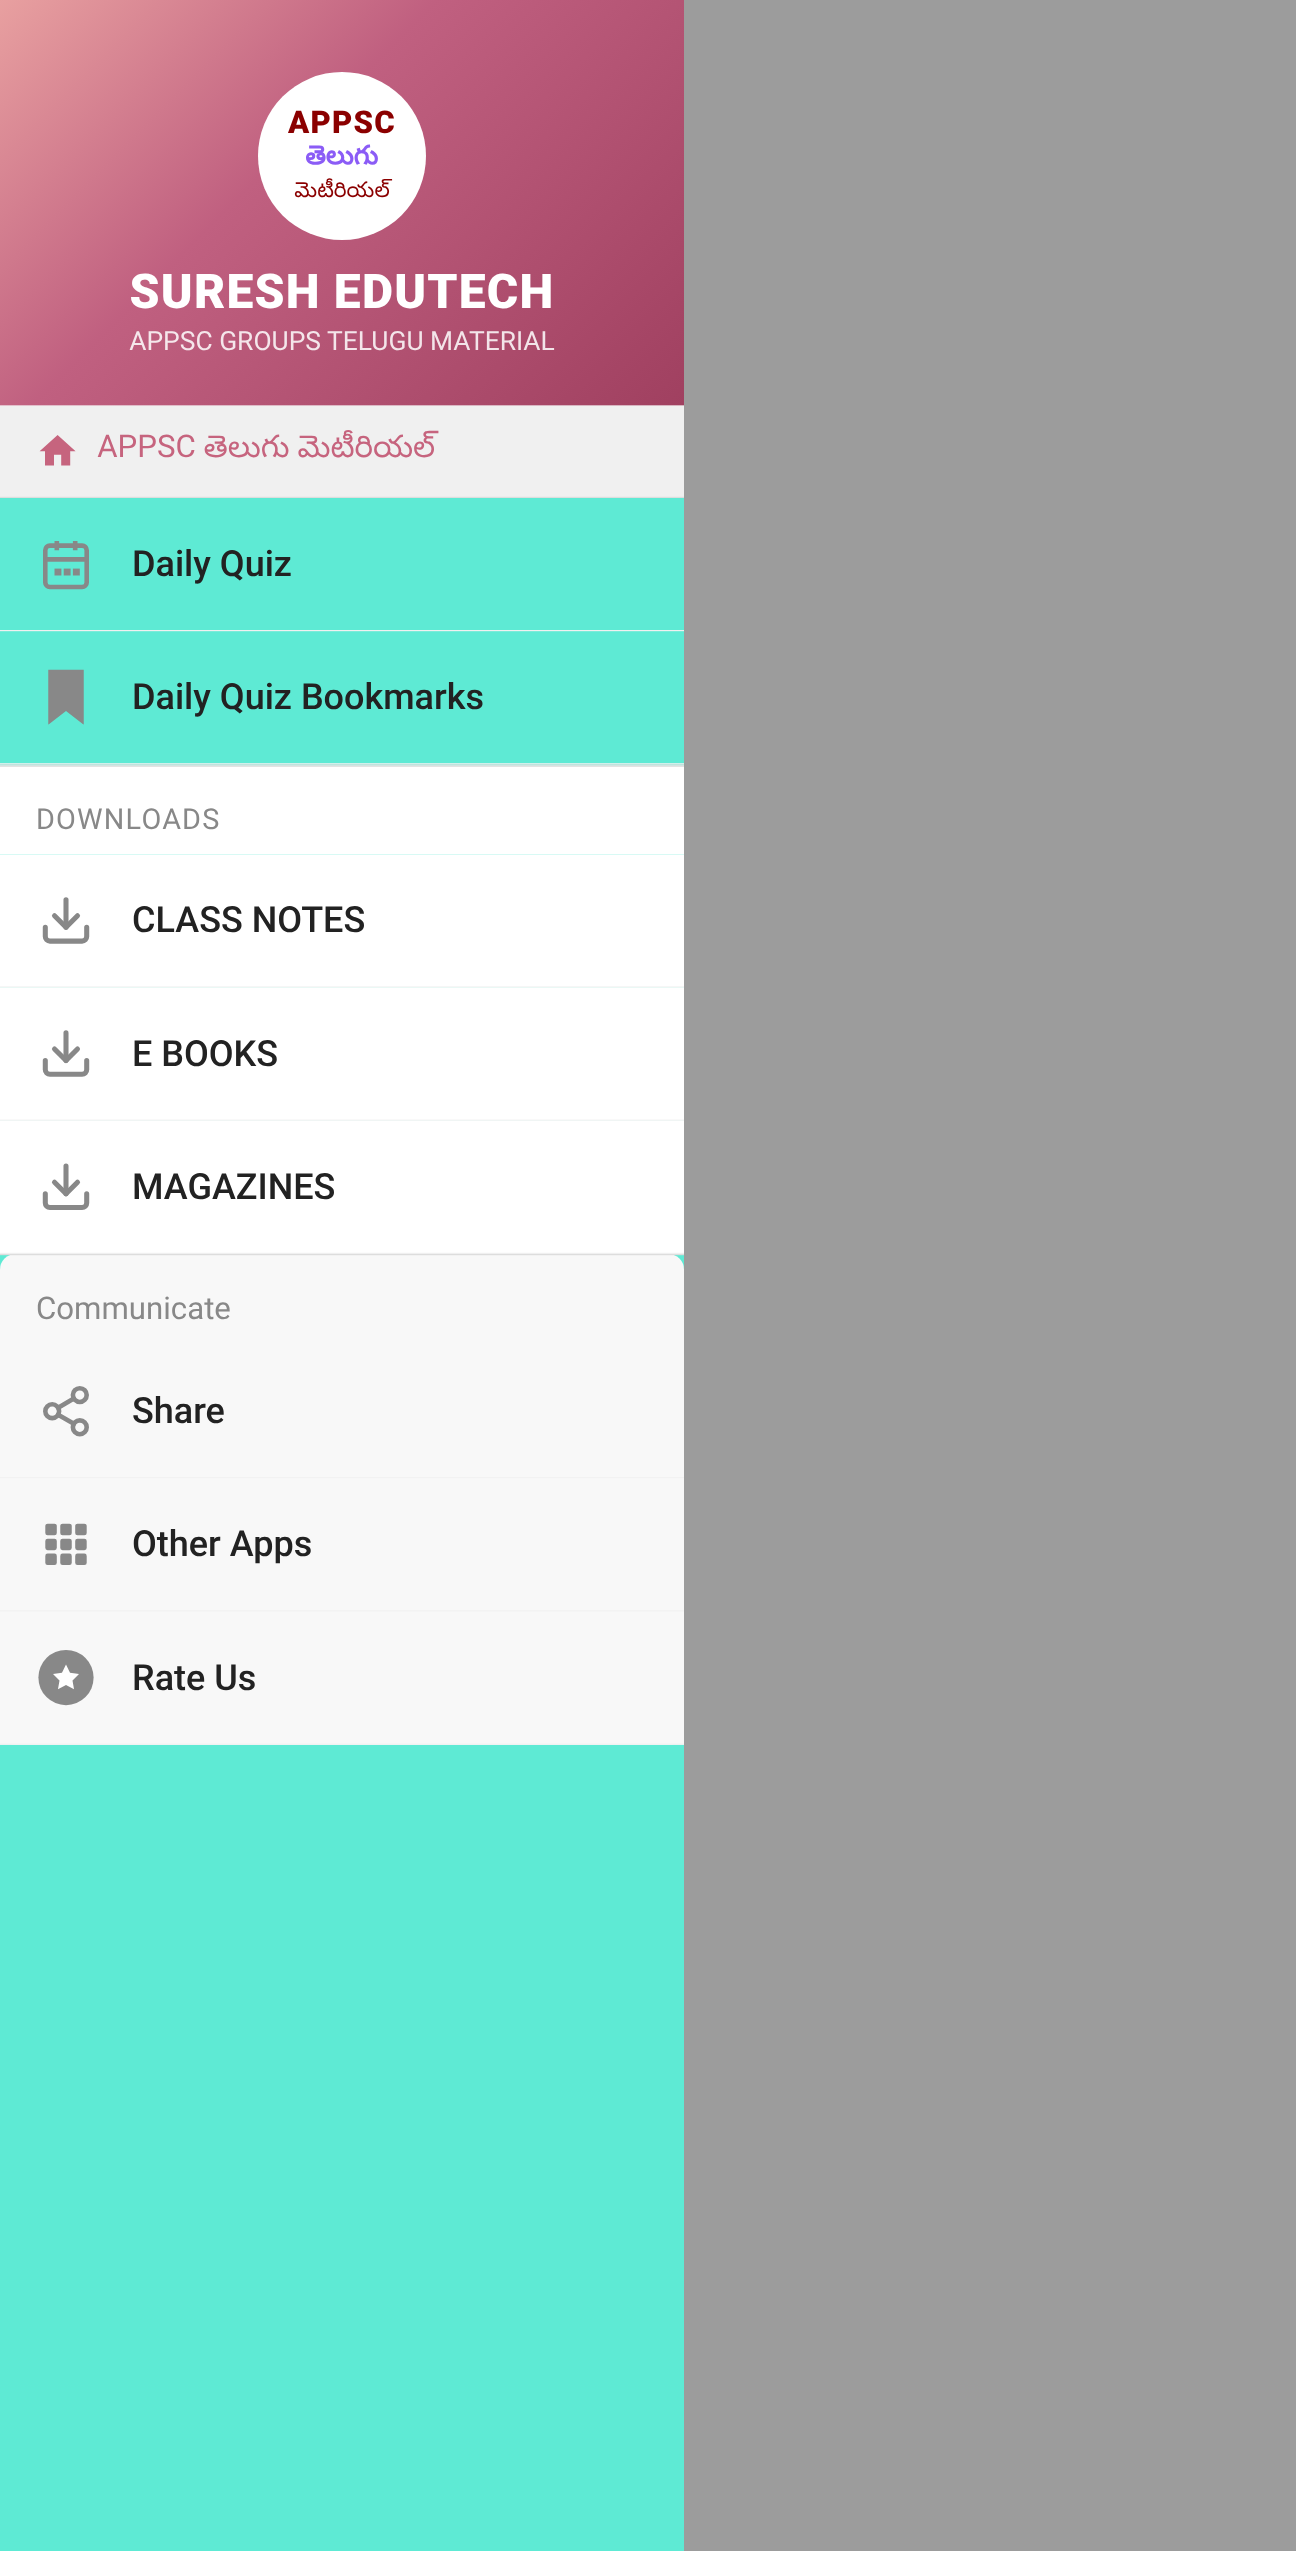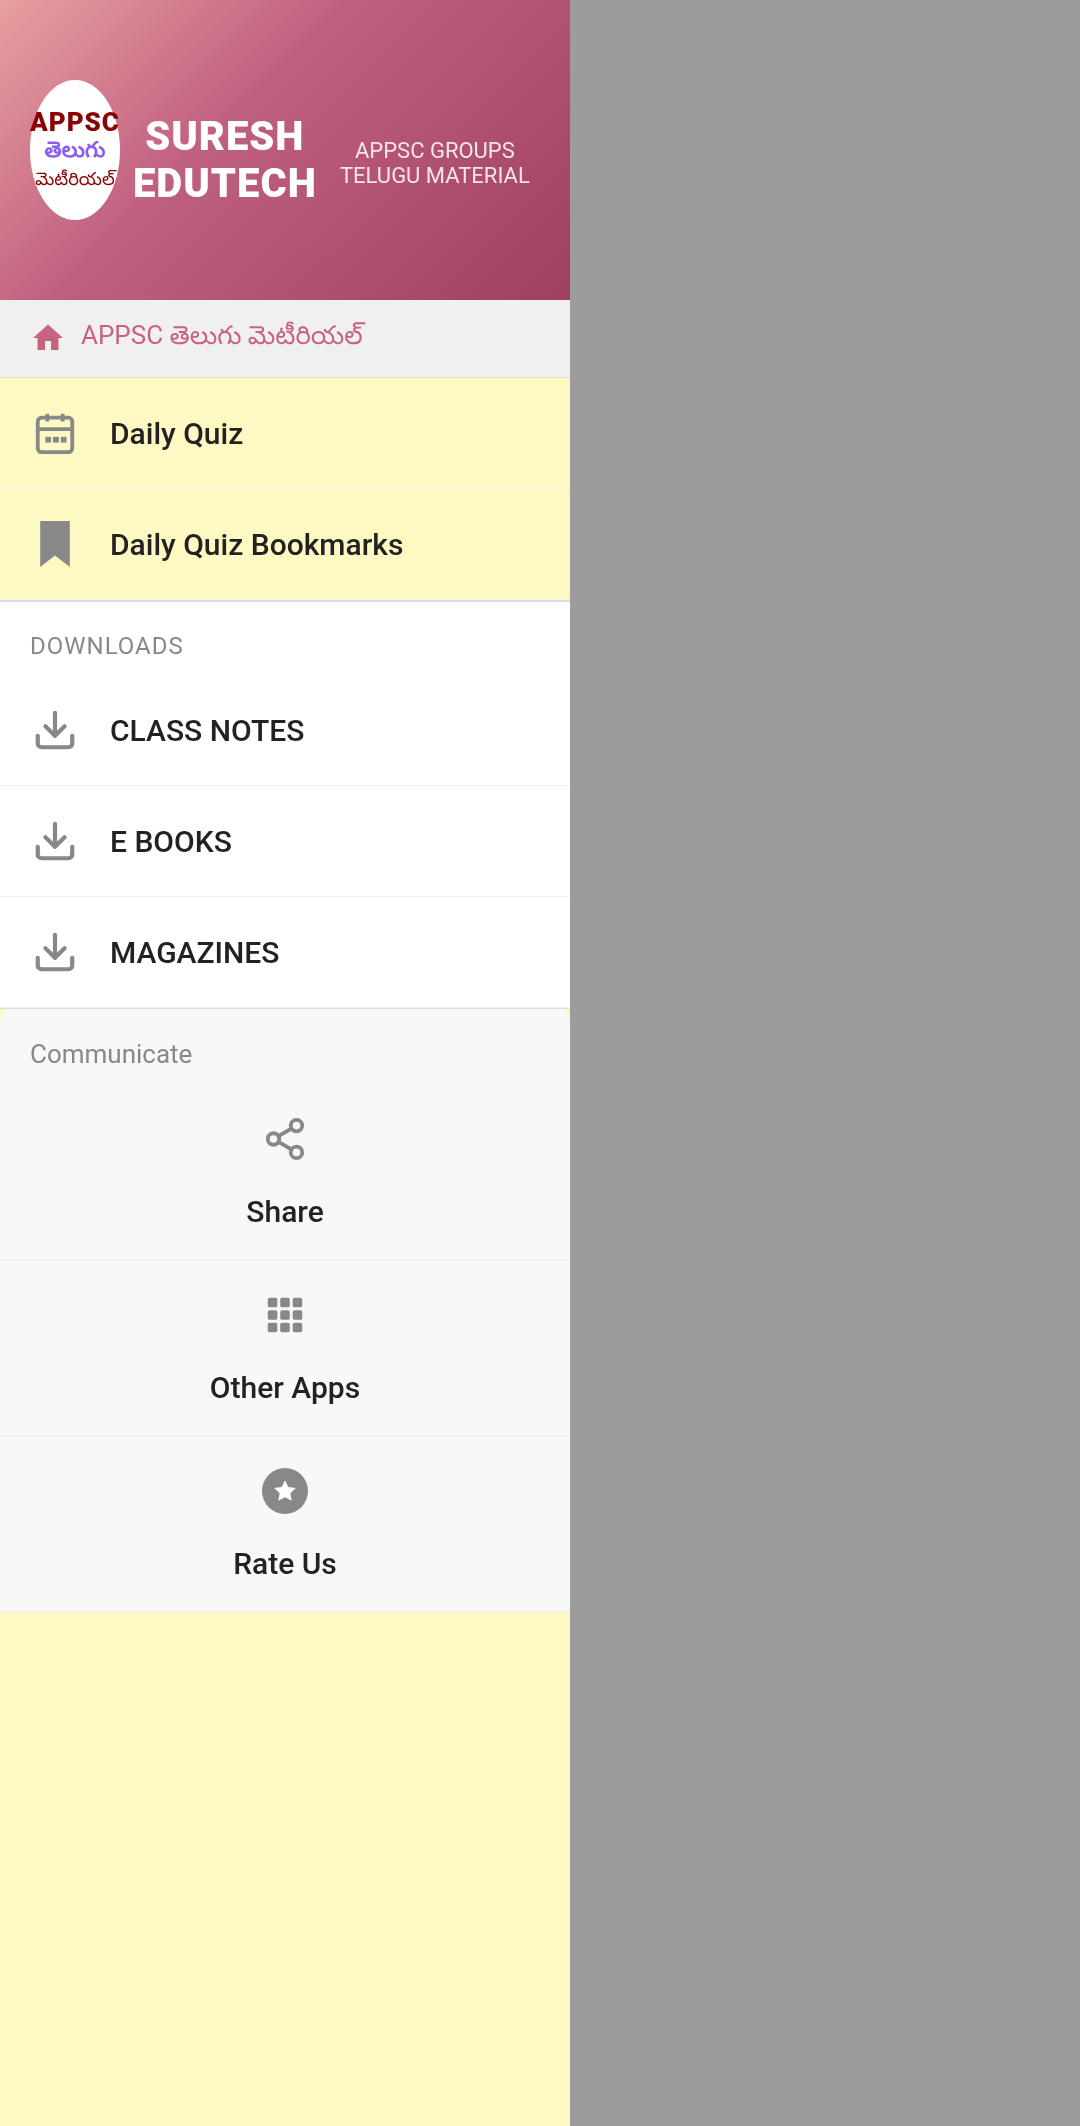--- a/index.html
+++ b/index.html
@@ -67,7 +67,7 @@
       background: linear-gradient(135deg, #e8a0a0 0%, #c06080 40%, #a04060 100%);
       padding: 60px 30px 40px 30px;
       display: flex;
-      flex-direction: row;
+      flex-direction: column;
       align-items: center;
       min-height: 300px;
     }

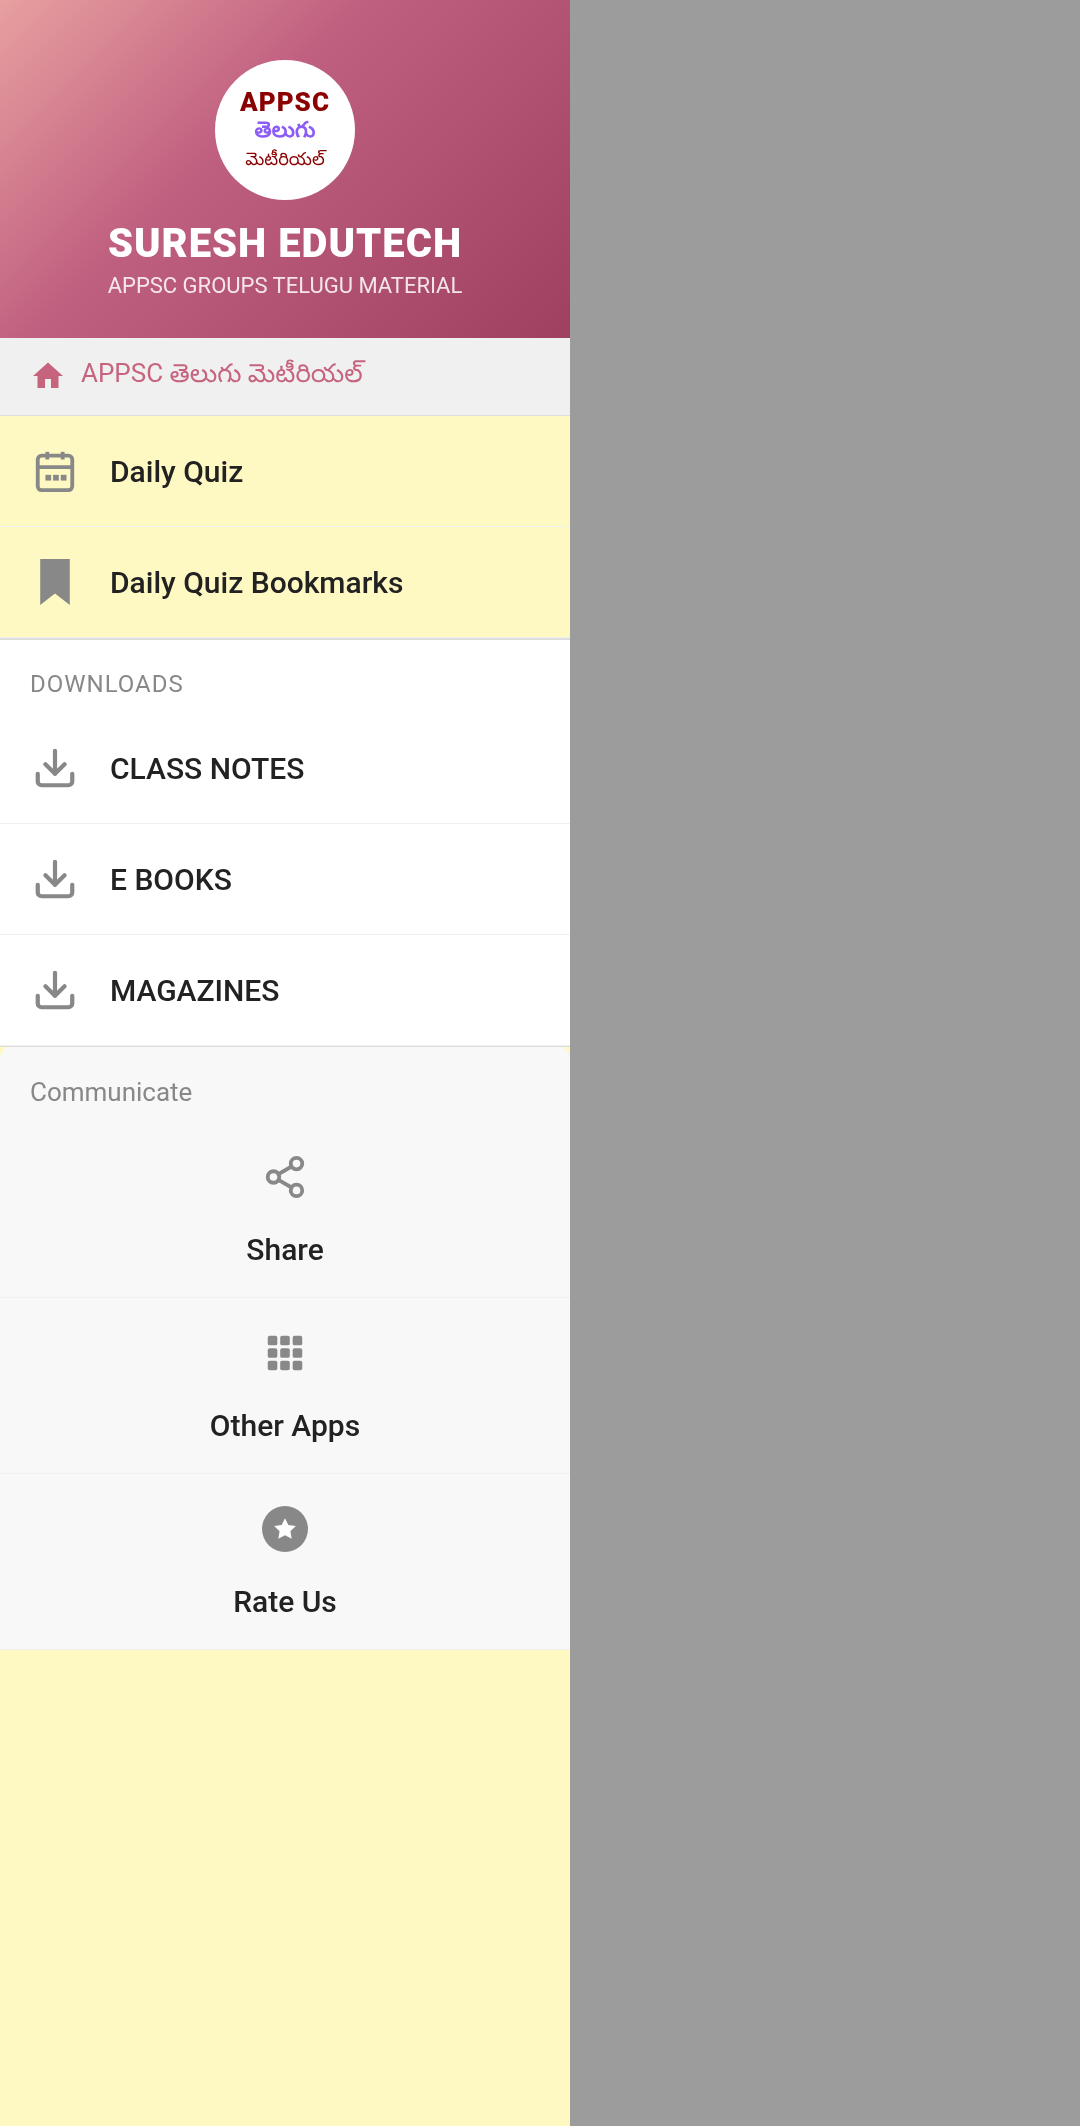--- a/index.html
+++ b/index.html
@@ -143,7 +143,7 @@
     
     .menu-section {
       flex: 1;
-      background: #fef9c3;
+      background: #5eead4;
     }
 
     .menu-item {

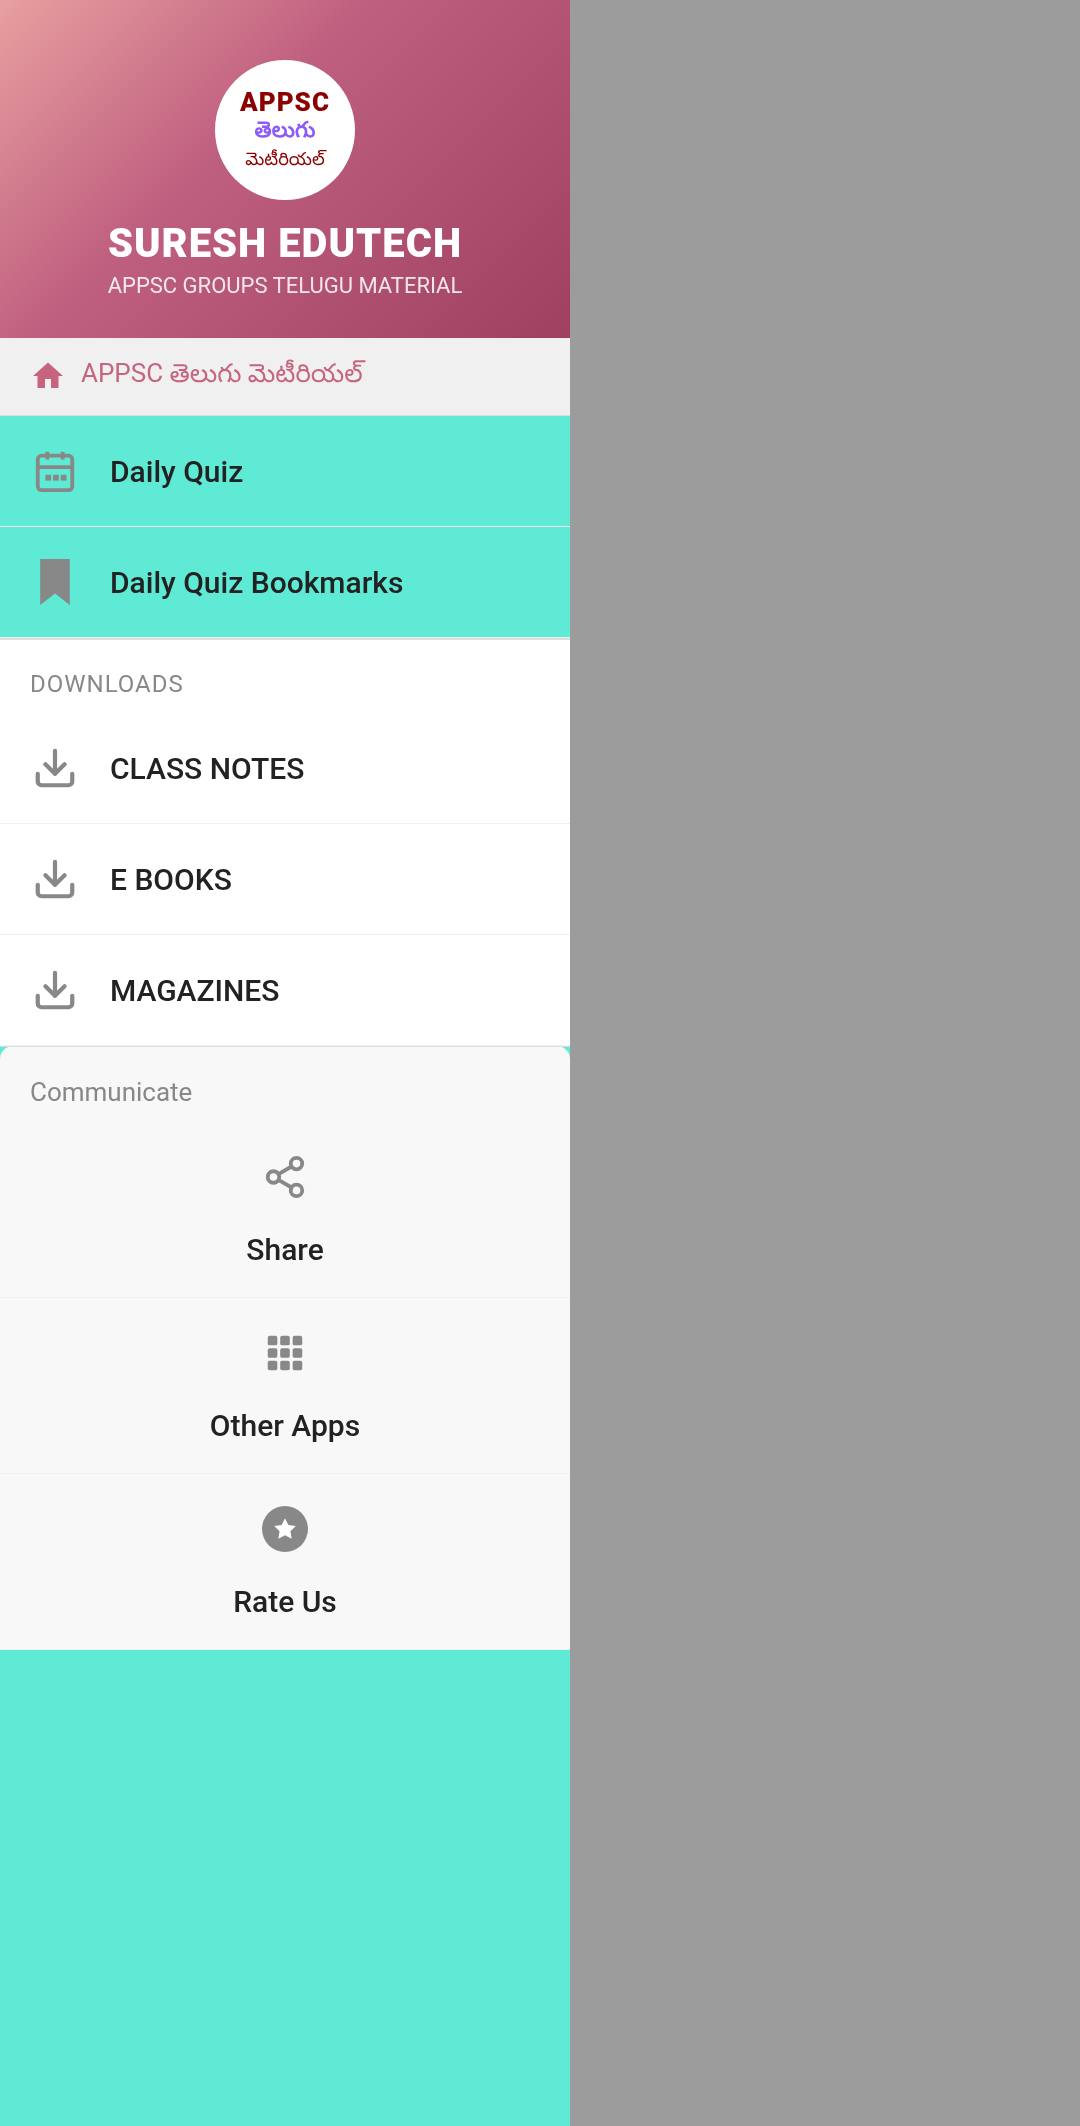--- a/index.html
+++ b/index.html
@@ -206,7 +206,6 @@
 
     .communicate-items {
       background: #f8f8f8;
-      flex-direction: column;
     }
   </style>
 </head>

